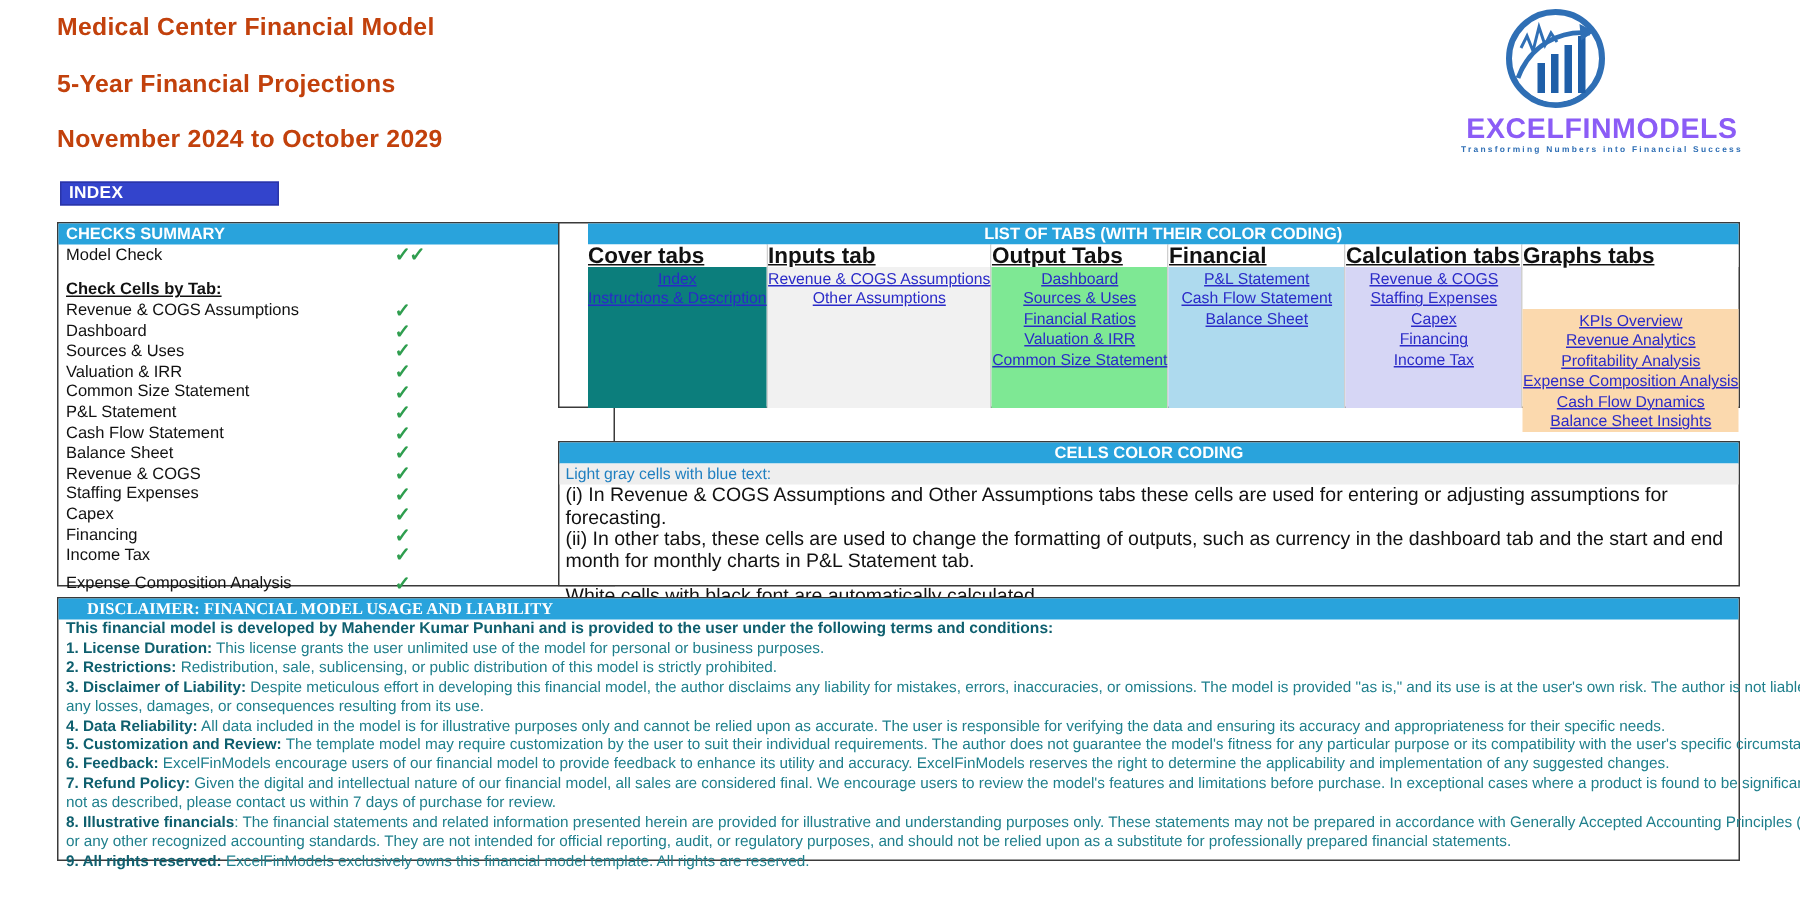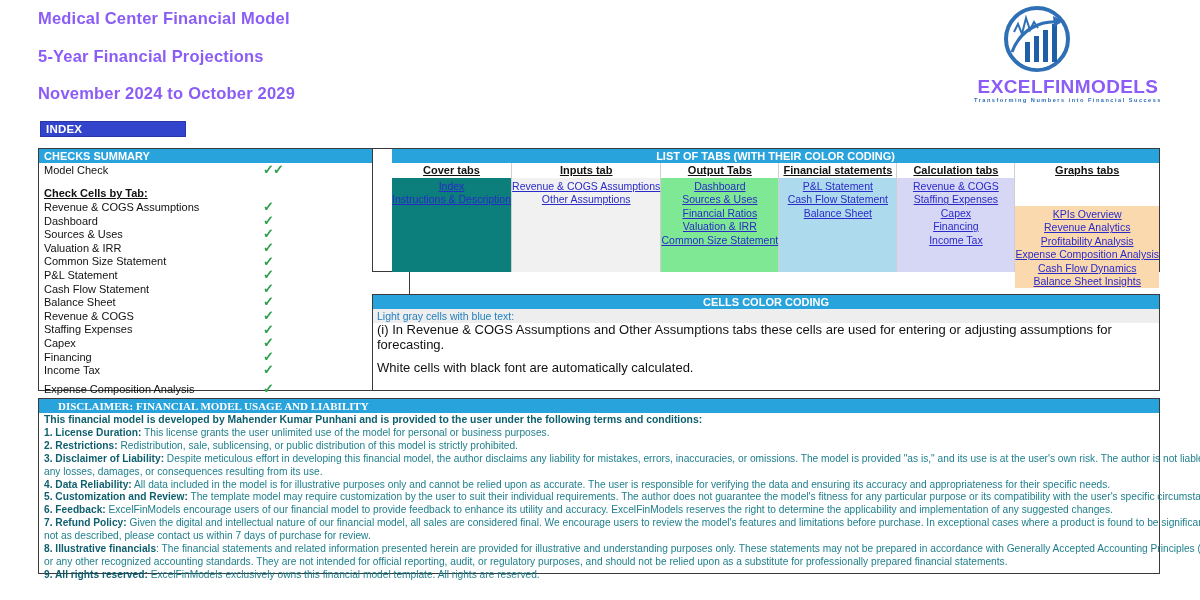--- a/index.html
+++ b/index.html
@@ -17,7 +17,7 @@
   
   .titles{position:absolute;left:38px;top:10px;}
   .title-line{
-    color:#8b5cf6;font-weight:bold;font-size:16.5px;
+    color:#c2410c;font-weight:bold;font-size:16.5px;
     letter-spacing:.2px;line-height:1;margin-bottom:21px;white-space:nowrap;
   }
   .index-btn{

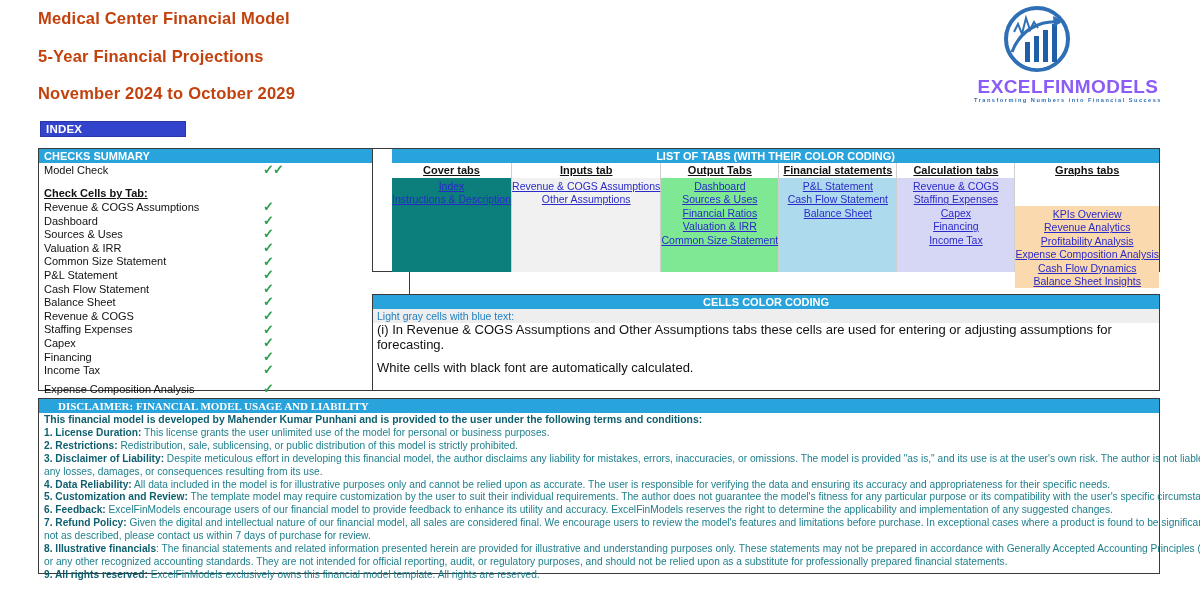--- a/index.html
+++ b/index.html
@@ -73,8 +73,8 @@
   }
   .tab-col:last-child{border-right:none;gap:28px;}
   .tab-col .col-head{
-    width:100%;height:15px;line-height:15px;text-align:center;
-    background:#ffffff;font-weight:bold;font-size:11px;color:#111;
+    width:100%;height:15px;line-height:15px;text-align:left;
+    background:#ffffff;font-weight:bold;font-size:15px;color:#111;
   }
   .tab-col .col-head span{text-decoration:underline;}
   .tab-col .col-body{

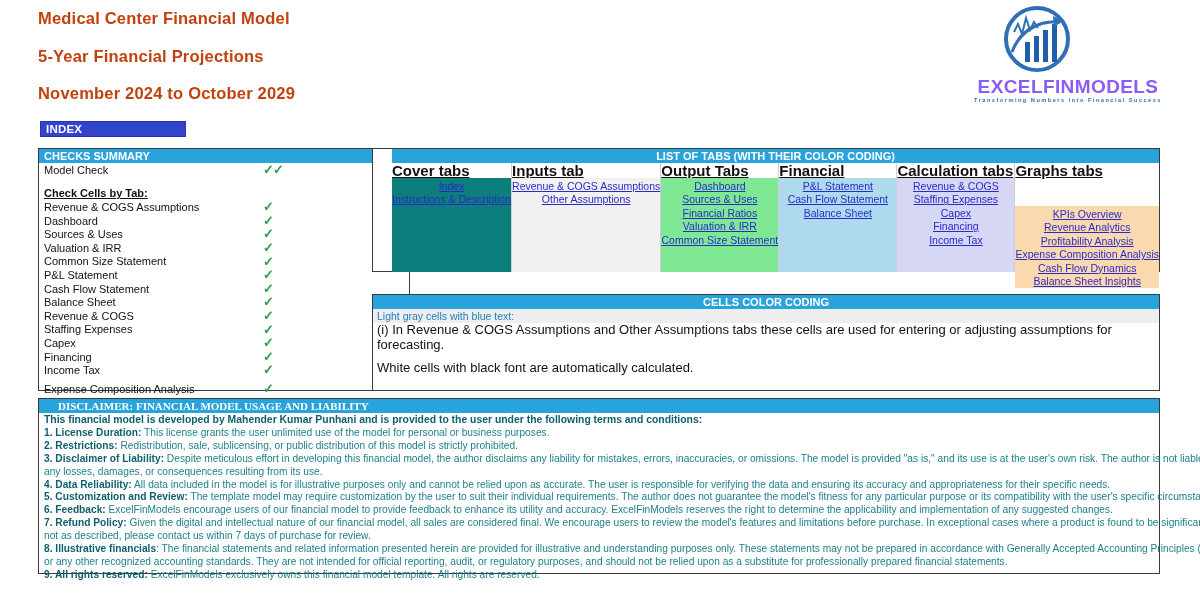--- a/index.html
+++ b/index.html
@@ -277,6 +277,7 @@
     <div class="bar-blue">CELLS COLOR CODING</div>
     <div class="code-gray">Light gray cells with blue text:</div>
     <div class="code-line">(i) In Revenue &amp; COGS Assumptions and Other Assumptions tabs these cells are used for entering or adjusting assumptions for forecasting.</div>
+    <div class="code-line">(ii) In other tabs, these cells are used to change the formatting of outputs, such as currency in the dashboard tab and the start and end month for monthly charts in P&amp;L Statement tab.</div>
     <div class="code-pad"></div>
     <div class="code-line">White cells with black font are automatically calculated.</div>
   </div>

